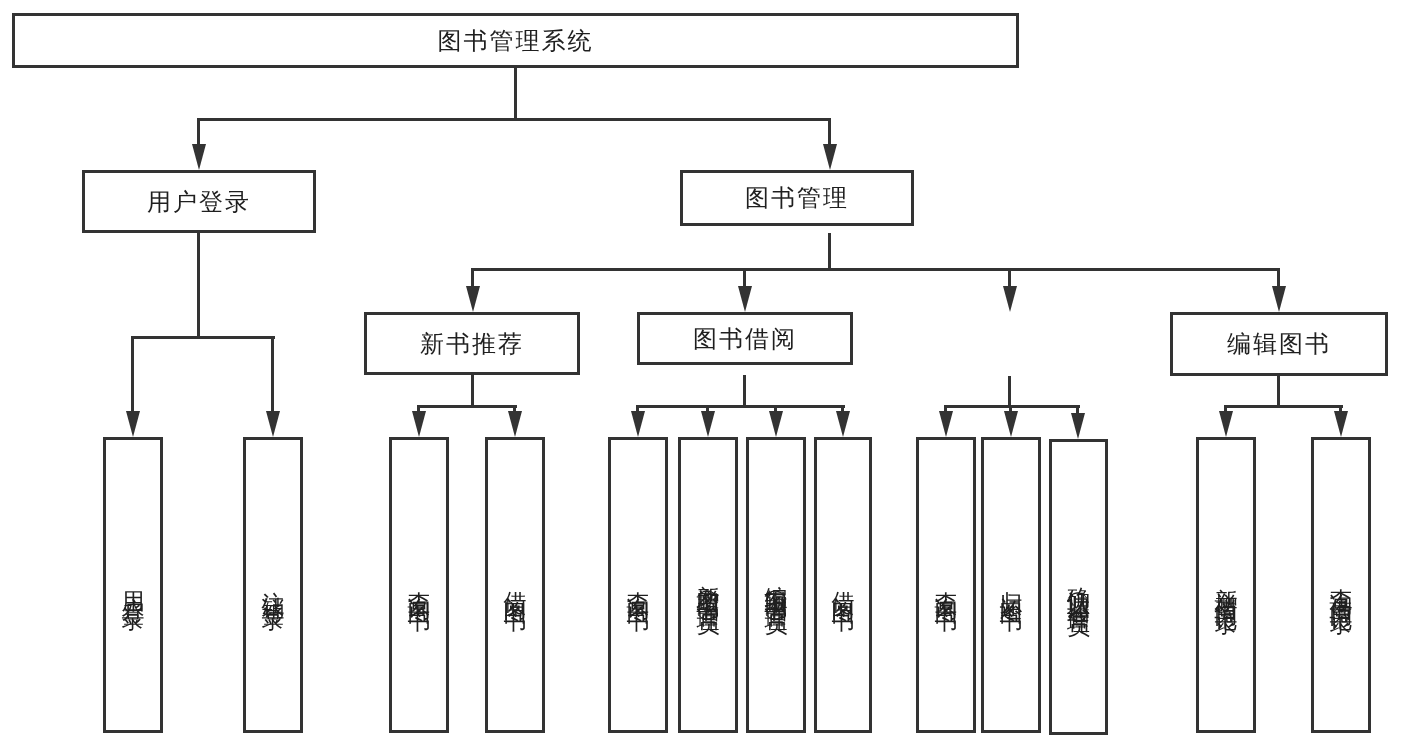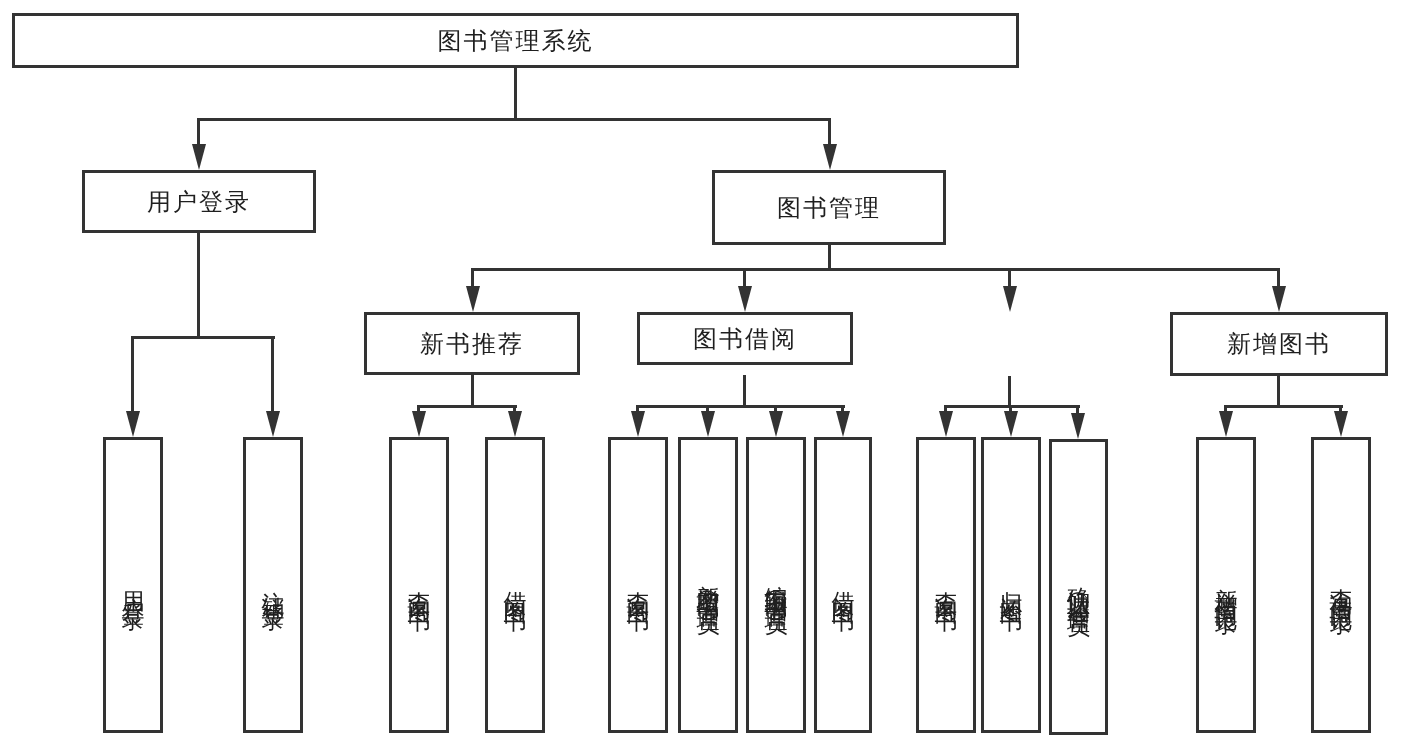--- a/index.html
+++ b/index.html
@@ -72,7 +72,7 @@
   <div class="box" style="left:12px; top:13px; width:1007px; height:55px;">图书管理系统</div>
 
   <div class="box" style="left:82px; top:170px; width:234px; height:63px;">用户登录</div>
-  <div class="box" style="left:712px; top:170px; width:234px; height:75px;">图书管理</div>
+  <div class="box" style="left:680px; top:170px; width:234px; height:56px;">图书管理</div>
 
   <div class="box" style="left:364px; top:312px; width:216px; height:63px;font-family:Liberation Serif, serif;">新书推荐</div>
   <div class="box" style="left:637px; top:312px; width:216px; height:53px;">图书借阅</div>

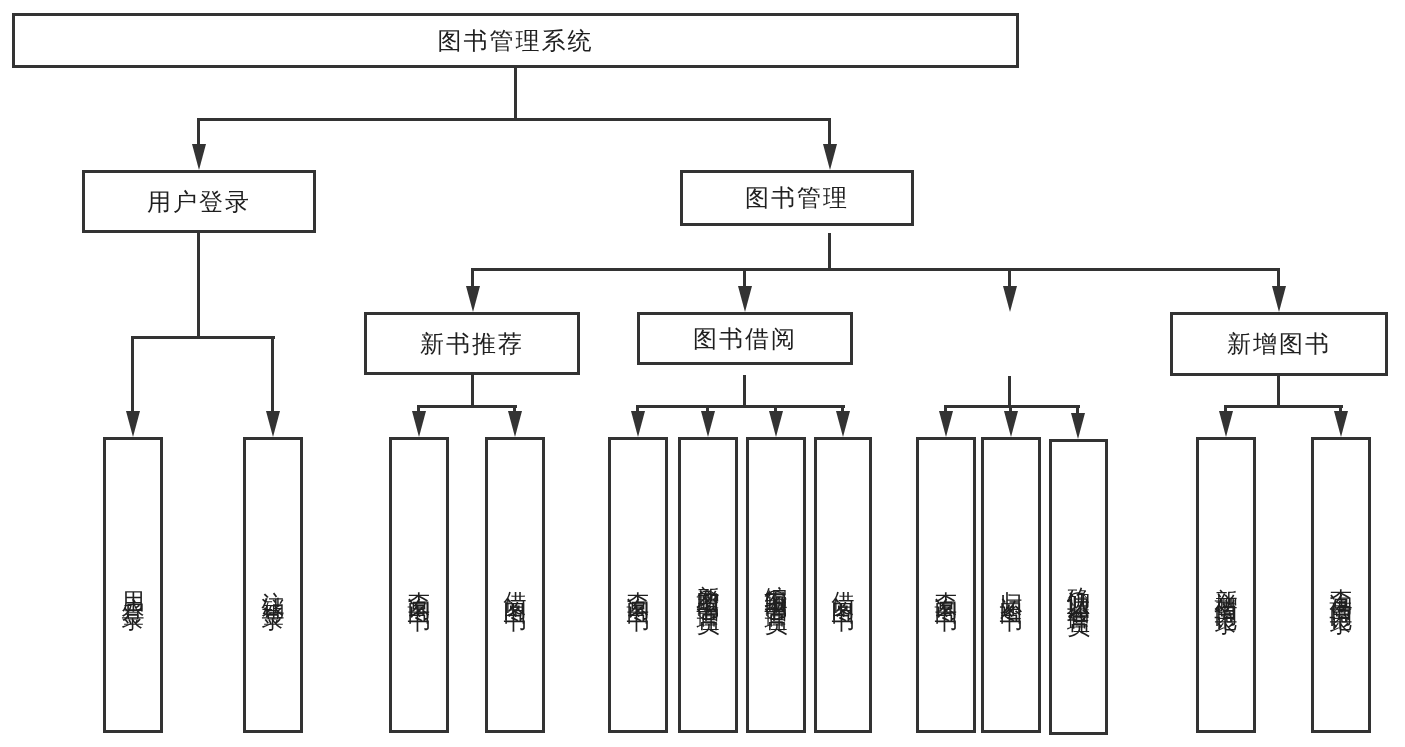--- a/index.html
+++ b/index.html
@@ -76,7 +76,7 @@
 
   <div class="box" style="left:364px; top:312px; width:216px; height:63px;font-family:Liberation Serif, serif;">新书推荐</div>
   <div class="box" style="left:637px; top:312px; width:216px; height:53px;">图书借阅</div>
-  <div class="box" style="left:1170px; top:312px; width:218px; height:64px;">新增图书</div>
+  <div class="box" style="left:1170px; top:312px; width:218px; height:64px;">编辑图书</div>
 
   <div class="box vbox" style="left:103px; top:437px; width:60px; height:296px;">用户登录</div>
   <div class="box vbox" style="left:243px; top:437px; width:60px; height:296px;">注销登录</div>

